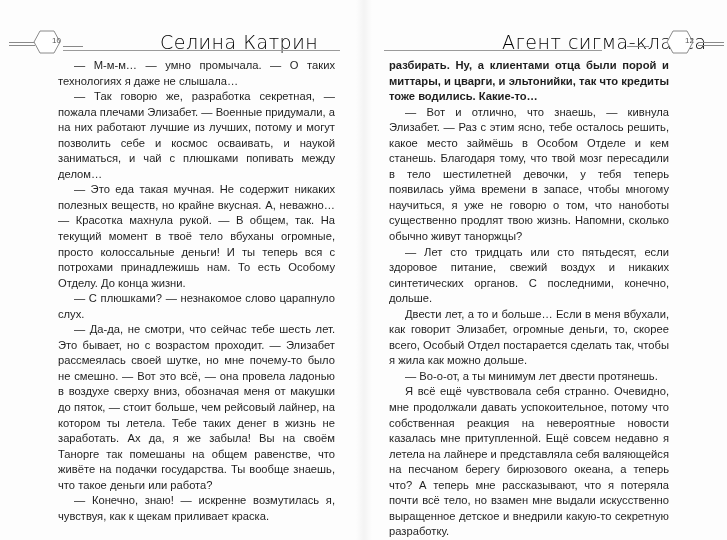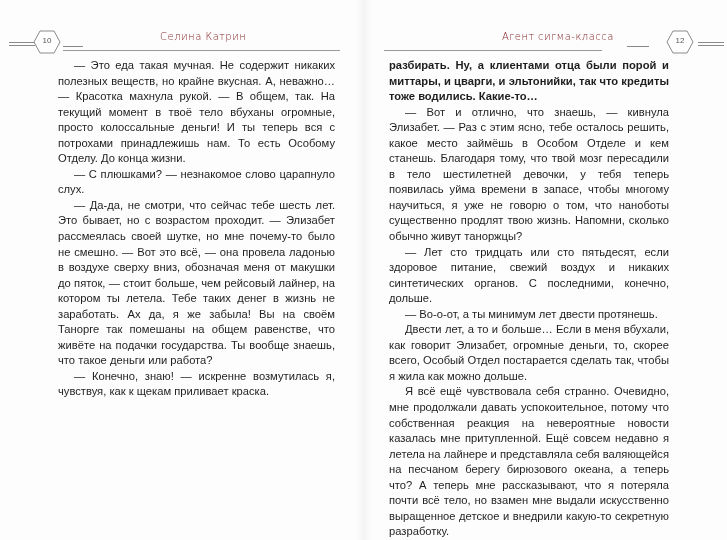--- a/index.html
+++ b/index.html
@@ -33,7 +33,7 @@
   .left .page-num-hex { left: 33px; }
   .right .page-num-hex { right: 33px; }
   .page-num-hex svg { position: absolute; left: 0; top: 0; }
-  .page-num { position: absolute; left: 0; top: 6px; width: 28px; text-align: center; font-size: 8px; color: #555; }
+  .page-num { position: absolute; left: 0; top: 6px; width: 28px; text-align: right; font-size: 8px; color: #555; }
 
   .text-block { position: absolute; top: 58px; font-size: 11.2px; line-height: 15.55px; text-align: justify;
                 hyphens: manual; }

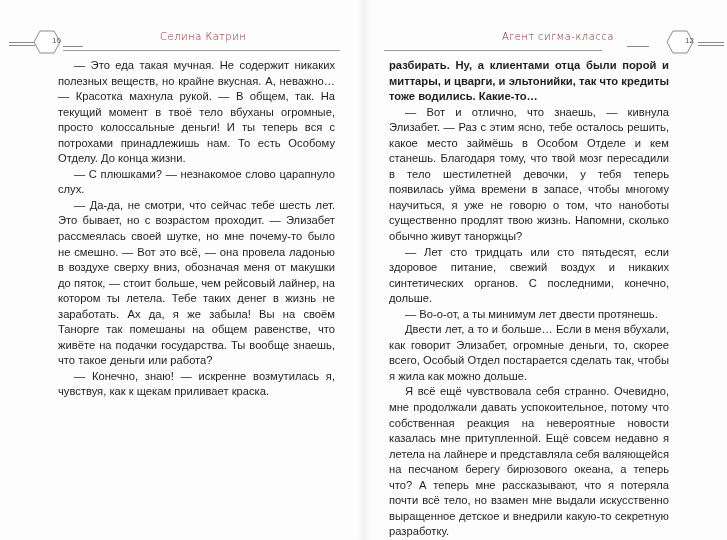--- a/index.html
+++ b/index.html
@@ -15,7 +15,7 @@
   .running-head { position: absolute; top: 28px; height: 24px; }
   .left .running-head { left: 0; width: 364px; }
   .right .running-head { left: 0; width: 363px; }
-  .head-title { position: absolute; top: 3px; font-size: 10px; letter-spacing: 0.5px; color: #7f1d1d;
+  .head-title { position: absolute; top: 3px; font-size: 19px; letter-spacing: 0.5px; color: #000000;
                 font-family: "DejaVu Sans", sans-serif; font-weight: 300; }
   .left .head-title { left: 160px; }
   .right .head-title { left: 116px; margin-left: 22px; }

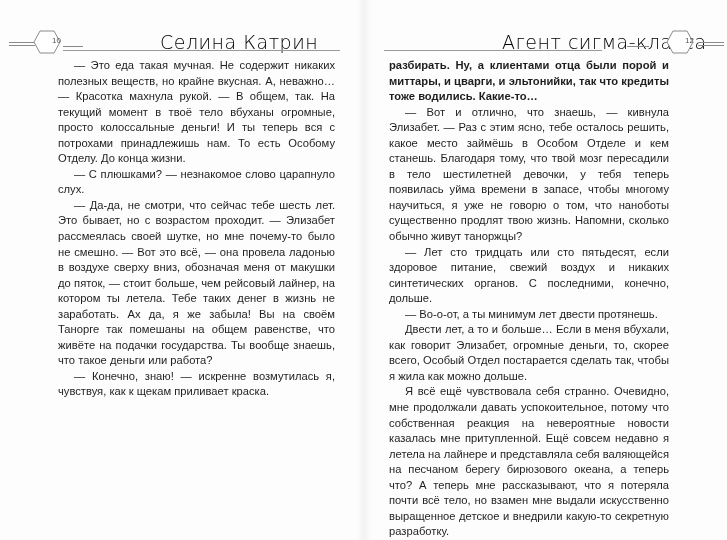--- a/index.html
+++ b/index.html
@@ -64,6 +64,7 @@
       <div class="head-rule"></div>
     </div>
     <div class="text-block">
+      <p>— М-м-м… — умно промычала. — О таких технологиях я даже не слышала…</p>
       <p>— Это еда такая мучная. Не содержит никаких полезных веществ, но крайне вкусная. А, неважно… — Красотка мах­нула рукой. — В общем, так. На текущий момент в твоё тело вбуханы огромные, просто колоссальные деньги! И ты теперь вся с потрохами принадлежишь нам. То есть Особому Отделу. До конца жизни.</p>
       <p>— С плюшками? — незнакомое слово царапнуло слух.</p>
       <p>— Да-да, не смотри, что сейчас тебе шесть лет. Это бывает, но с возрастом проходит. — Элизабет рассмеялась своей шутке, но мне почему-то было не смешно. — Вот это всё, — она провела ладонью в воздухе сверху вниз, обозначая меня от макушки до пяток, — стоит больше, чем рейсовый лайнер, на котором ты летела. Тебе таких денег в жизнь не зарабо­тать. Ах да, я же забыла! Вы на своём Танорге так помешаны на общем равенстве, что живёте на подачки государства. Ты вообще знаешь, что такое деньги или работа?</p>

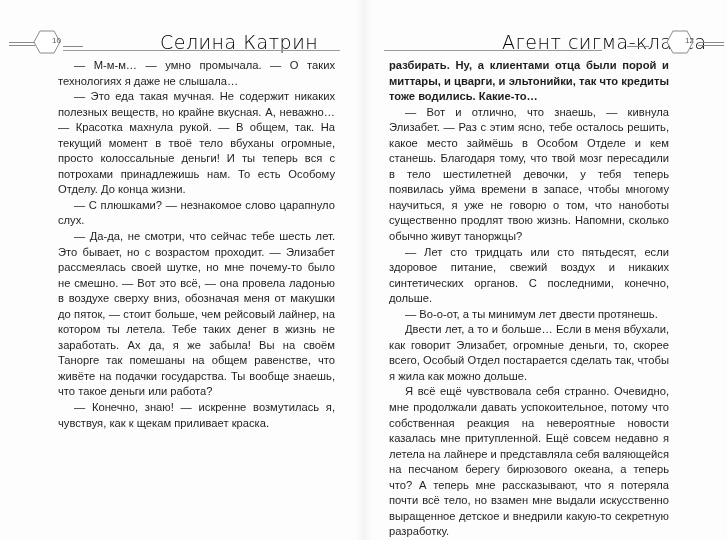--- a/index.html
+++ b/index.html
@@ -65,6 +65,7 @@
     </div>
     <div class="text-block">
       <p>— М-м-м… — умно промычала. — О таких технологиях я даже не слышала…</p>
+      <p>— Так говорю же, разработка секретная, — пожала плечами Элизабет. — Военные придумали, а на них работают лучшие из лучших, потому и могут позволить себе и космос осваивать, и наукой заниматься, и чай с плюшками попивать между делом…</p>
       <p>— Это еда такая мучная. Не содержит никаких полезных веществ, но крайне вкусная. А, неважно… — Красотка мах­нула рукой. — В общем, так. На текущий момент в твоё тело вбуханы огромные, просто колоссальные деньги! И ты теперь вся с потрохами принадлежишь нам. То есть Особому Отделу. До конца жизни.</p>
       <p>— С плюшками? — незнакомое слово царапнуло слух.</p>
       <p>— Да-да, не смотри, что сейчас тебе шесть лет. Это бывает, но с возрастом проходит. — Элизабет рассмеялась своей шутке, но мне почему-то было не смешно. — Вот это всё, — она провела ладонью в воздухе сверху вниз, обозначая меня от макушки до пяток, — стоит больше, чем рейсовый лайнер, на котором ты летела. Тебе таких денег в жизнь не зарабо­тать. Ах да, я же забыла! Вы на своём Танорге так помешаны на общем равенстве, что живёте на подачки государства. Ты вообще знаешь, что такое деньги или работа?</p>

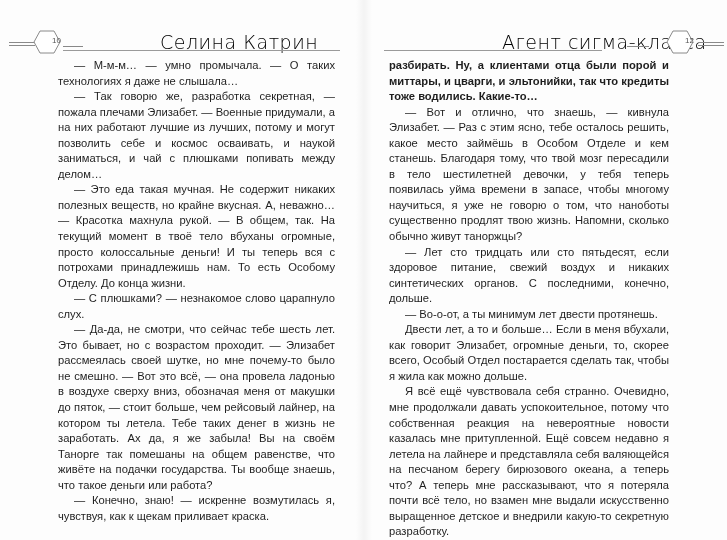--- a/index.html
+++ b/index.html
@@ -96,8 +96,8 @@
       <p class="cont">разбирать. Ну, а клиентами отца были порой и миттары, и цварги, и эльтонийки, так что кредиты тоже водились. Какие-то…</p>
       <p>— Вот и отлично, что знаешь, — кивнула Элизабет. — Раз с этим ясно, тебе осталось решить, какое место займёшь в Особом Отделе и кем станешь. Благодаря тому, что твой мозг пересадили в тело шестилетней девочки, у тебя теперь появилась уйма времени в запасе, чтобы многому научиться, я уже не говорю о том, что наноботы существенно продлят твою жизнь. Напомни, сколько обычно живут таноржцы?</p>
       <p>— Лет сто тридцать или сто пятьдесят, если здоровое пи­тание, свежий воздух и никаких синтетических органов. С по­следними, конечно, дольше.</p>
+      <p>Двести лет, а то и больше… Если в меня вбухали, как гово­рит Элизабет, огромные деньги, то, скорее всего, Особый Отдел постарается сделать так, чтобы я жила как можно дольше.</p>
       <p>— Во-о-от, а ты минимум лет двести протянешь.</p>
-      <p>Двести лет, а то и больше… Если в меня вбухали, как гово­рит Элизабет, огромные деньги, то, скорее всего, Особый Отдел постарается сделать так, чтобы я жила как можно дольше.</p>
       <p>Я всё ещё чувствовала себя странно. Очевидно, мне про­должали давать успокоительное, потому что собственная ре­акция на невероятные новости казалась мне притупленной. Ещё совсем недавно я летела на лайнере и представляла себя валяющейся на песчаном берегу бирюзового океана, а теперь что? А теперь мне рассказывают, что я потеряла почти всё тело, но взамен мне выдали искусственно выращенное дет­ское и внедрили какую-то секретную разработку.</p>
       <p>— …сейчас самое время определиться, каким агентом ты хочешь стать. Я сама являюсь агентом пси-класса, — донес­лись до меня слова малиноволосой красотки.</p>
 

